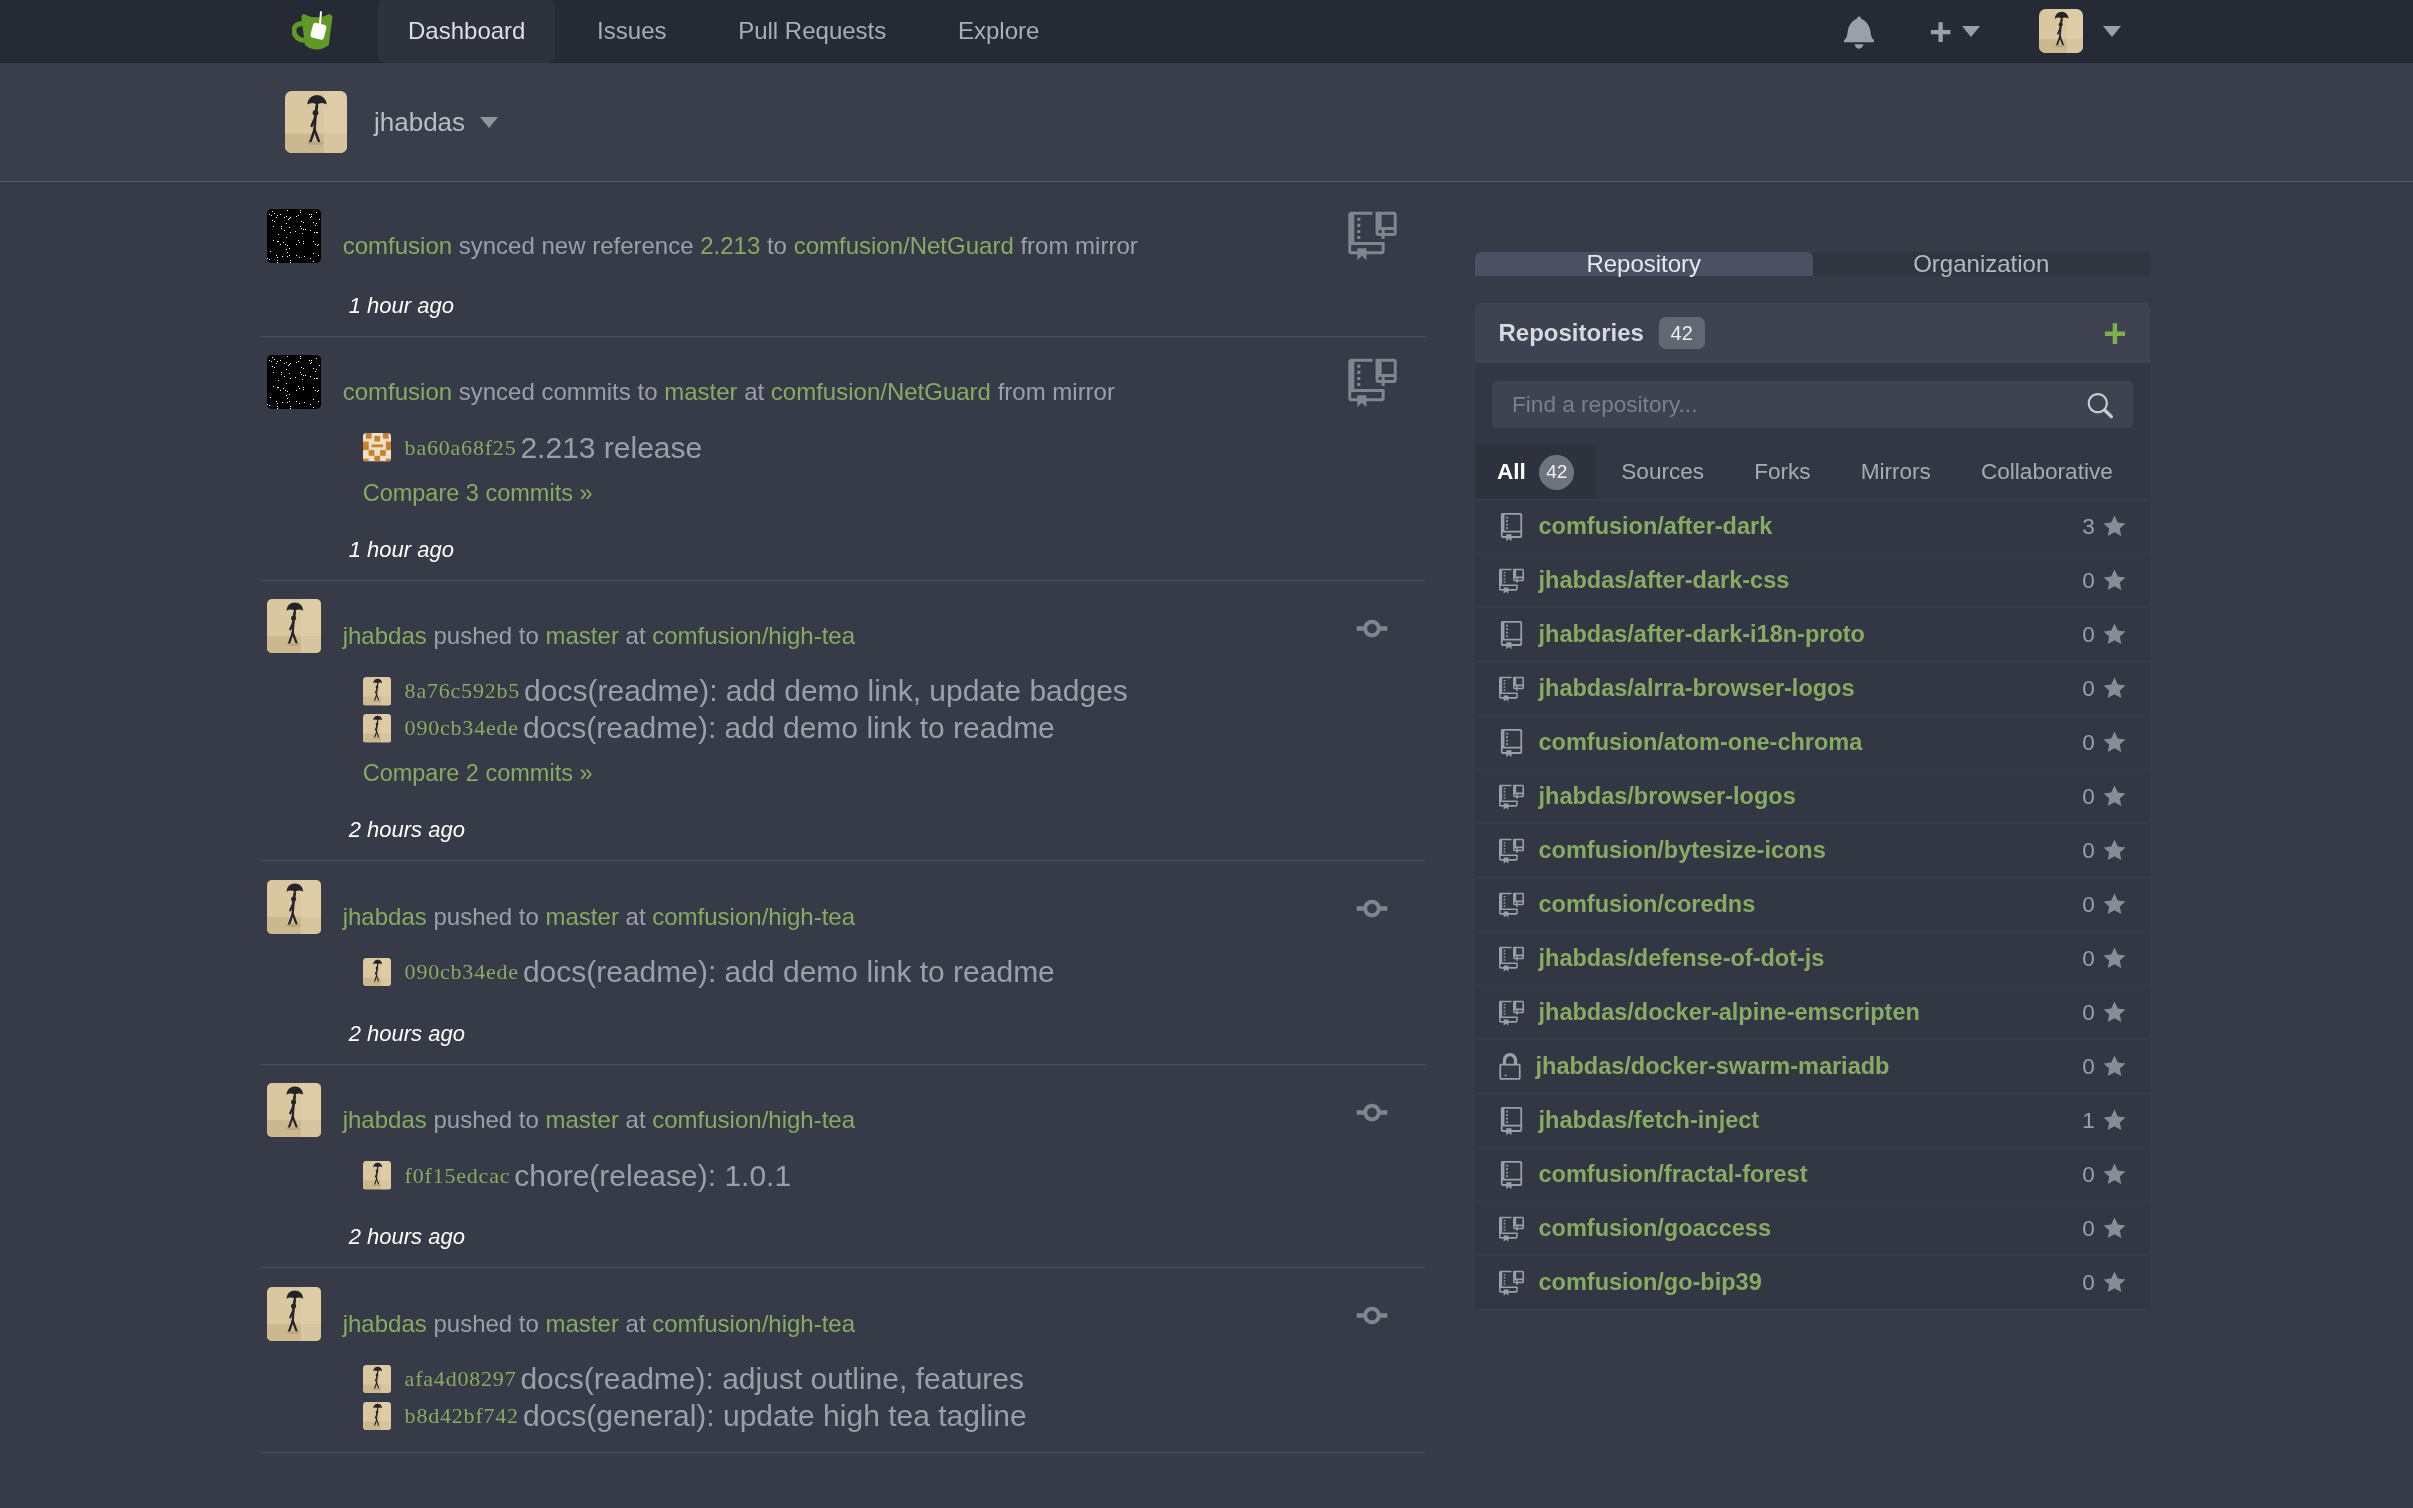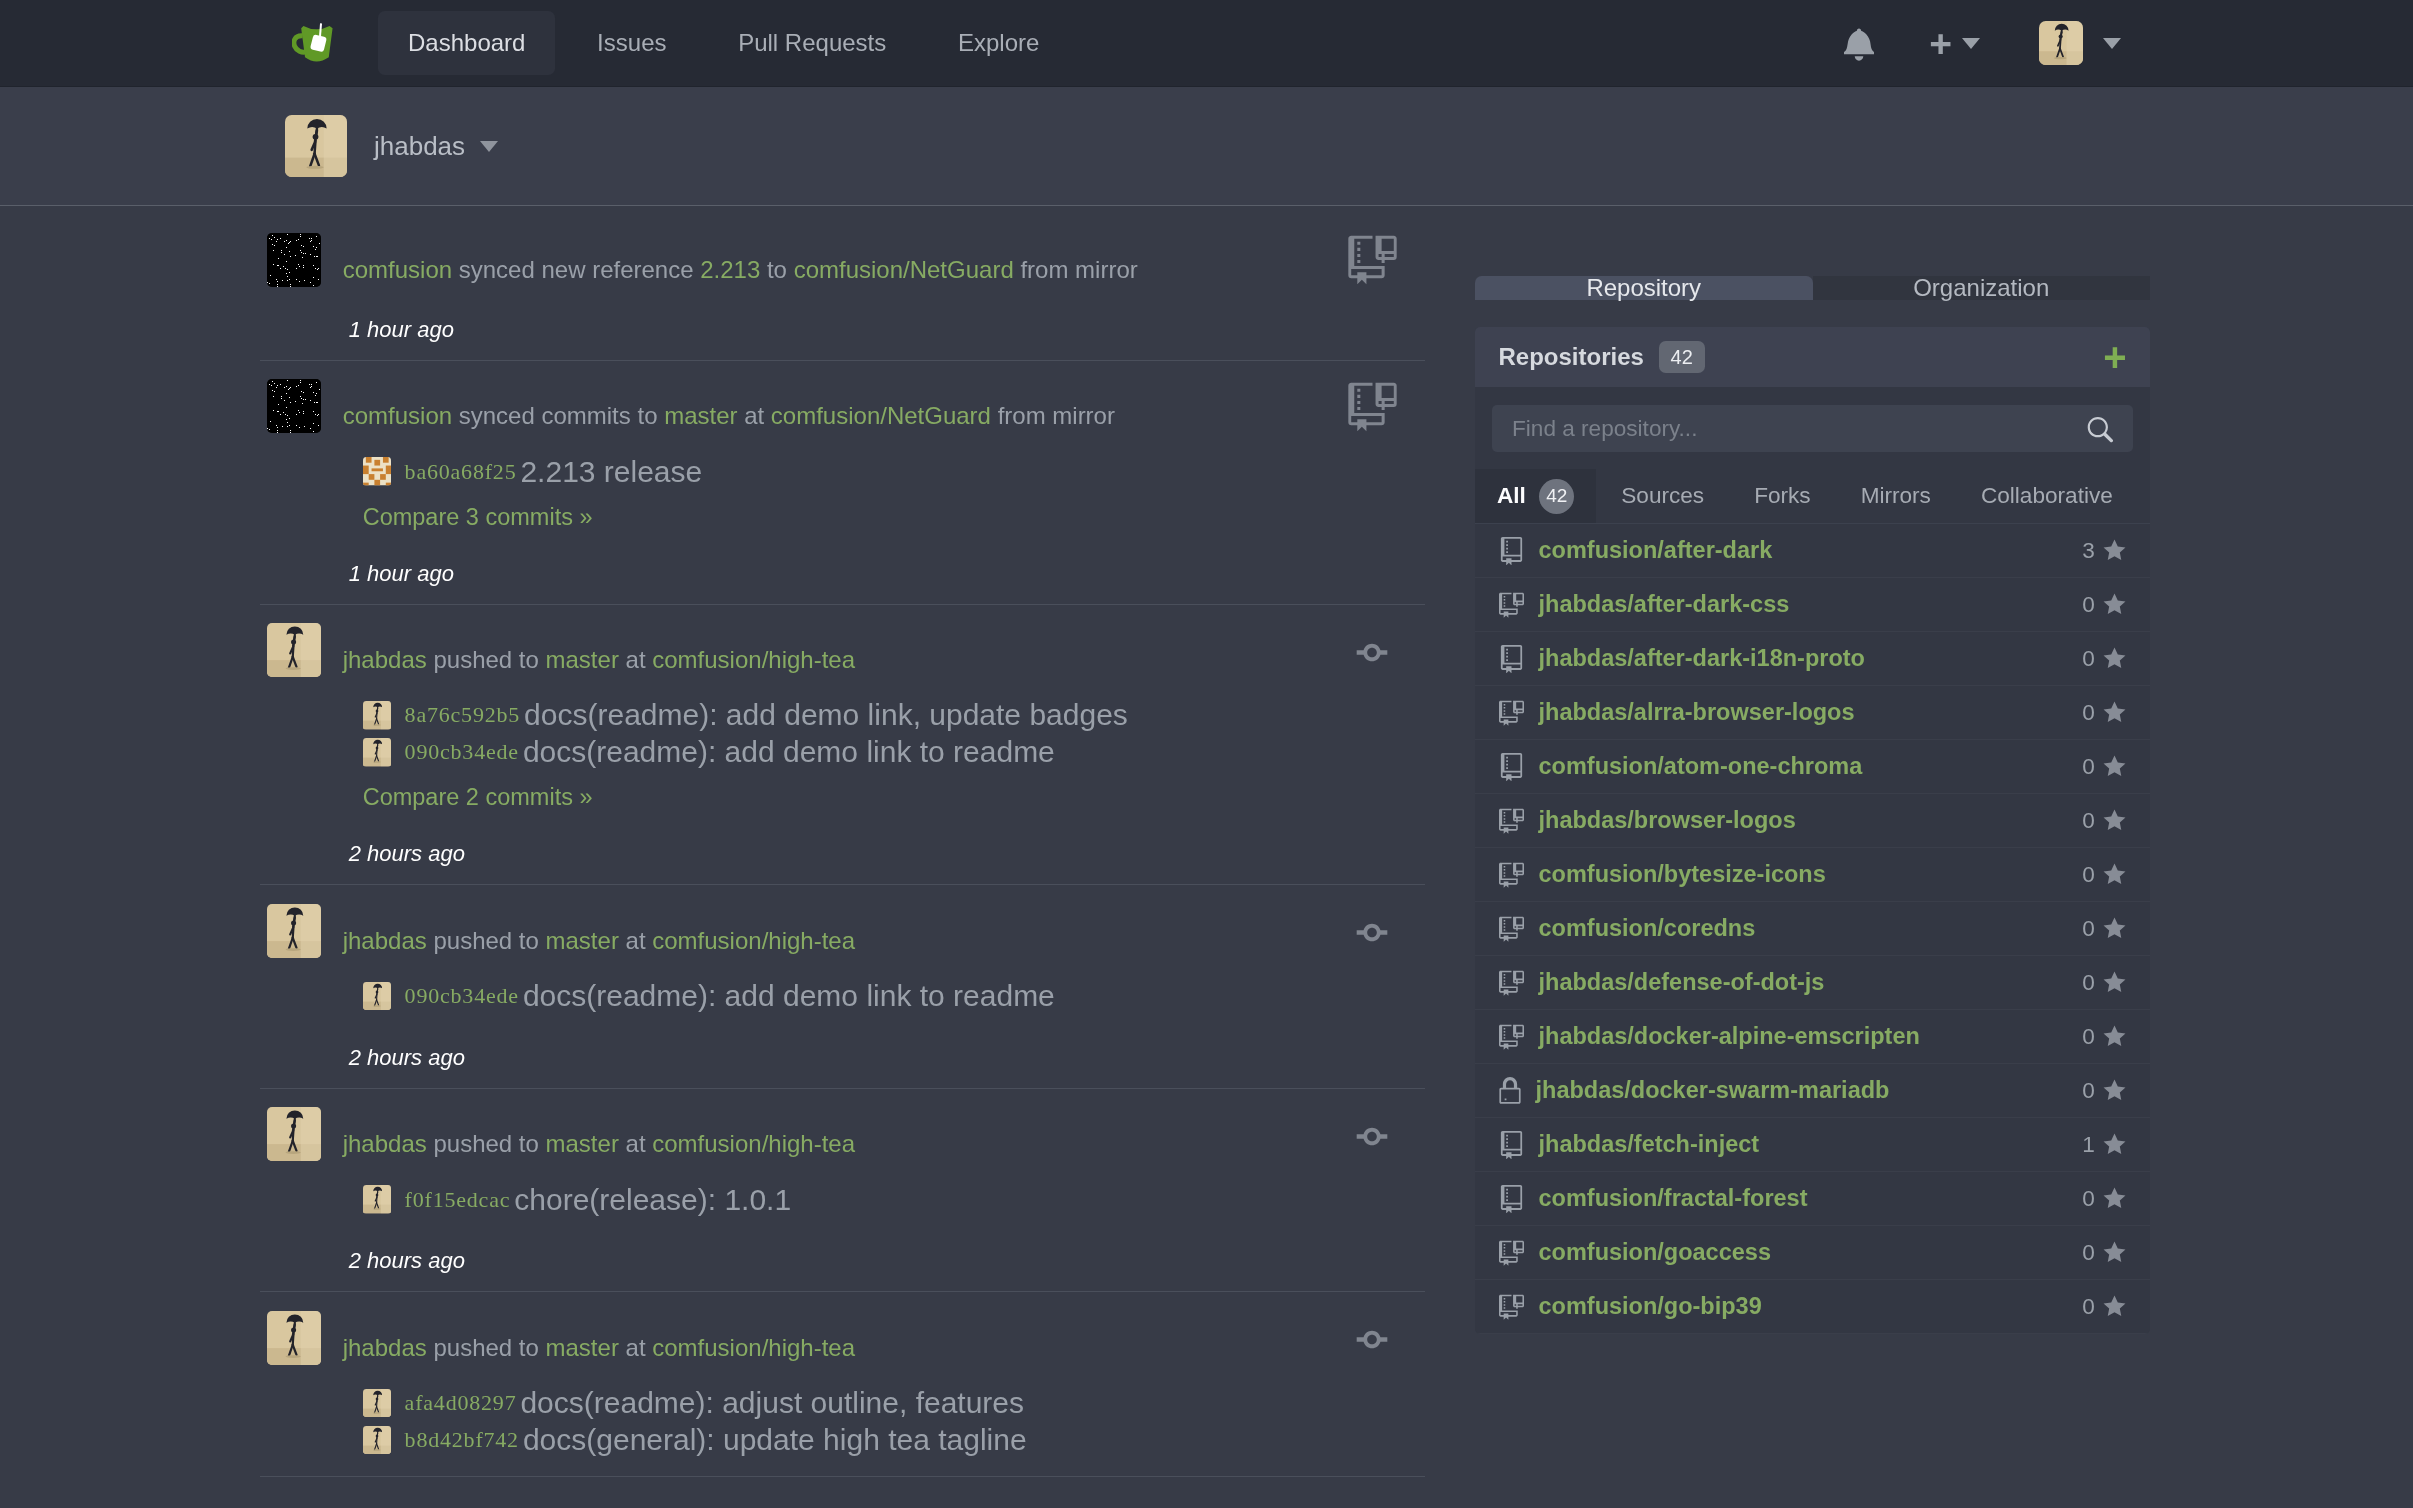--- a/index.html
+++ b/index.html
@@ -5,7 +5,7 @@
   html,body{margin:0;padding:0;width:2413px;height:1508px;overflow:hidden;
     background:#373b47;font-family:"Liberation Sans",sans-serif;}
   
-  .navbar{height:87px;background:#262a34;display:flex;align-items:center;
+  .navbar{height:63px;background:#262a34;display:flex;align-items:center;
     padding:0 292px;box-sizing:border-box;border-bottom:0.8px solid #20242d;}
   .logo{width:49px;height:49px;margin-right:37px;flex:none;}
   .main-nav{display:flex;align-items:center;height:100%;}

